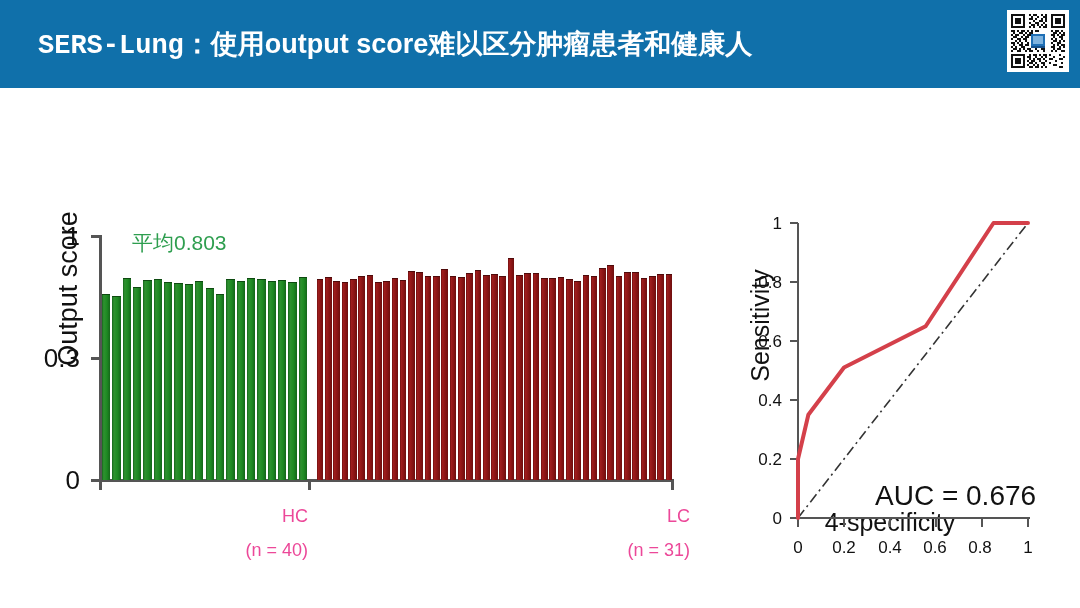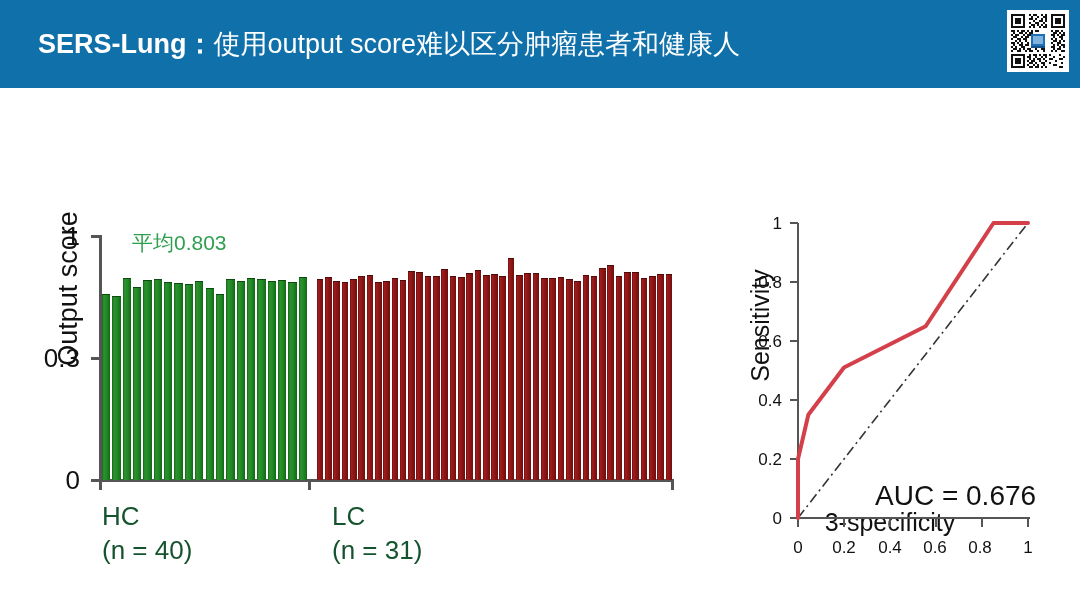--- a/index.html
+++ b/index.html
@@ -36,6 +36,7 @@
   }
   #header-title .kicker {
     font-weight: bold;
+    font-family: Liberation Mono, monospace;
   }
   #header-title .rest {
     font-weight: normal;

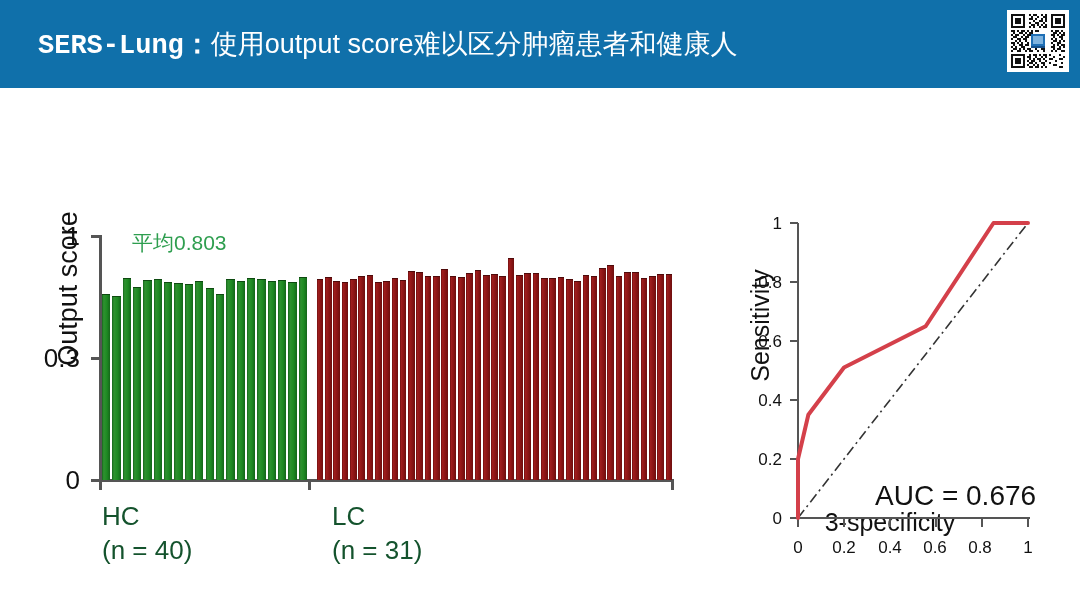--- a/index.html
+++ b/index.html
@@ -39,7 +39,7 @@
     font-family: Liberation Mono, monospace;
   }
   #header-title .rest {
-    font-weight: normal;
+    font-weight: bold;
   }
   #qr-code {
     position: absolute;

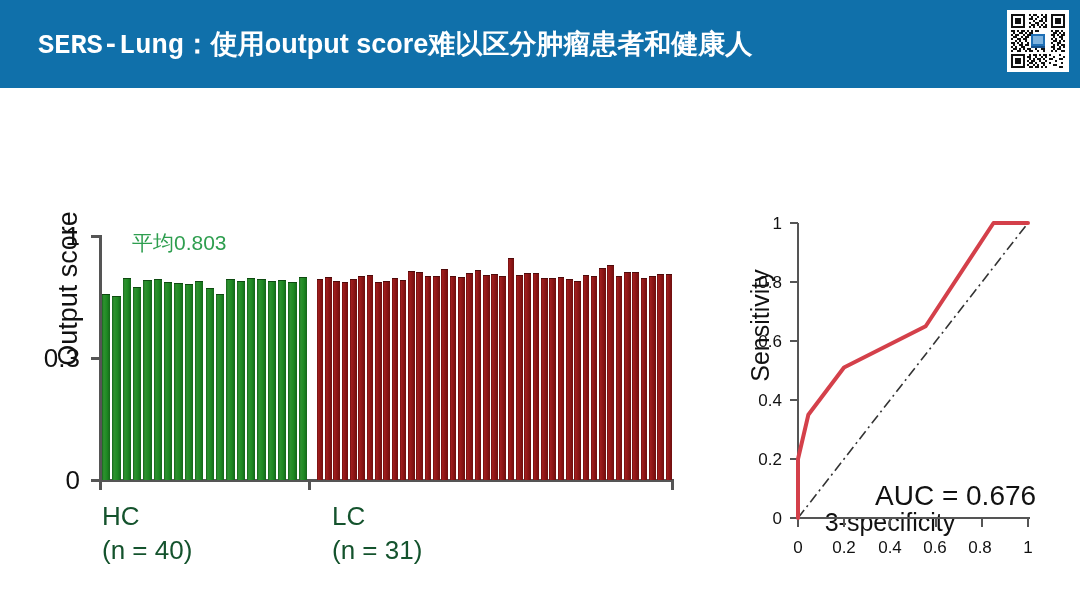--- a/index.html
+++ b/index.html
@@ -147,9 +147,9 @@
   #mean-label-lc { color: #a33a3a; left: 390px; top: 86px; }
   .group-label {
     position: absolute;
-    text-align: left;
-    font-size: 26px;
-    color: #14532d;
+    text-align: right;
+    font-size: 18px;
+    color: #ec4899;
     line-height: 34px;
     white-space: nowrap;
   }

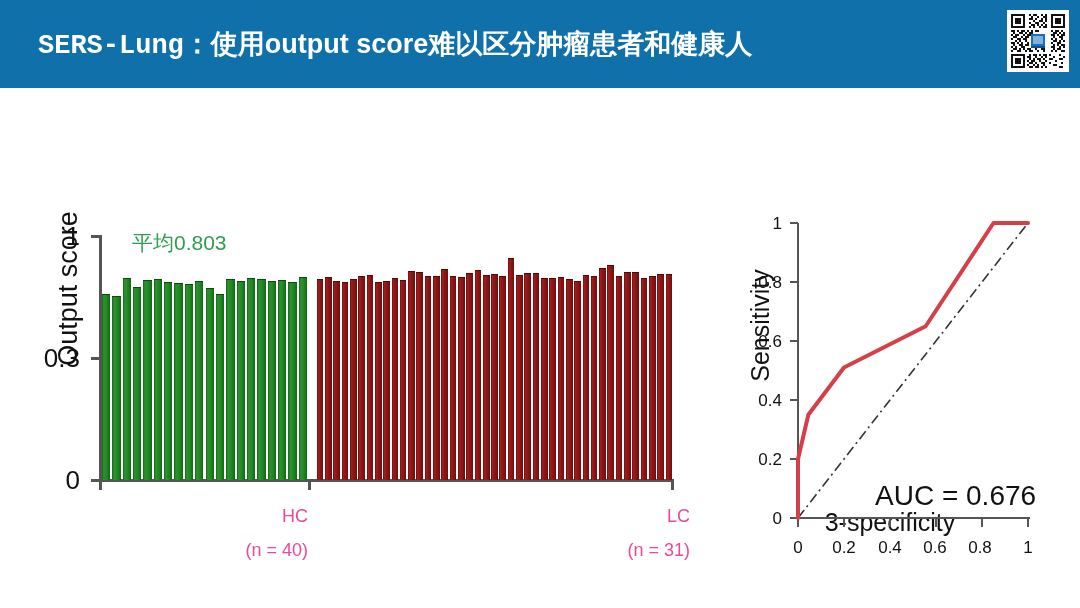--- a/index.html
+++ b/index.html
@@ -484,7 +484,7 @@
   <div id="roc-chart">
 
     <div id="roc-y-axis-title">Sensitivity</div>
-    <div id="roc-x-axis-title">3-specificity</div>
+    <div id="roc-x-axis-title">4-specificity</div>
 
     <div class="roc-ytick-label" style="left:38px;  top:71px;">1</div>
     <div class="roc-ytick-label" style="left:38px;  top:130px;">0.8</div>

